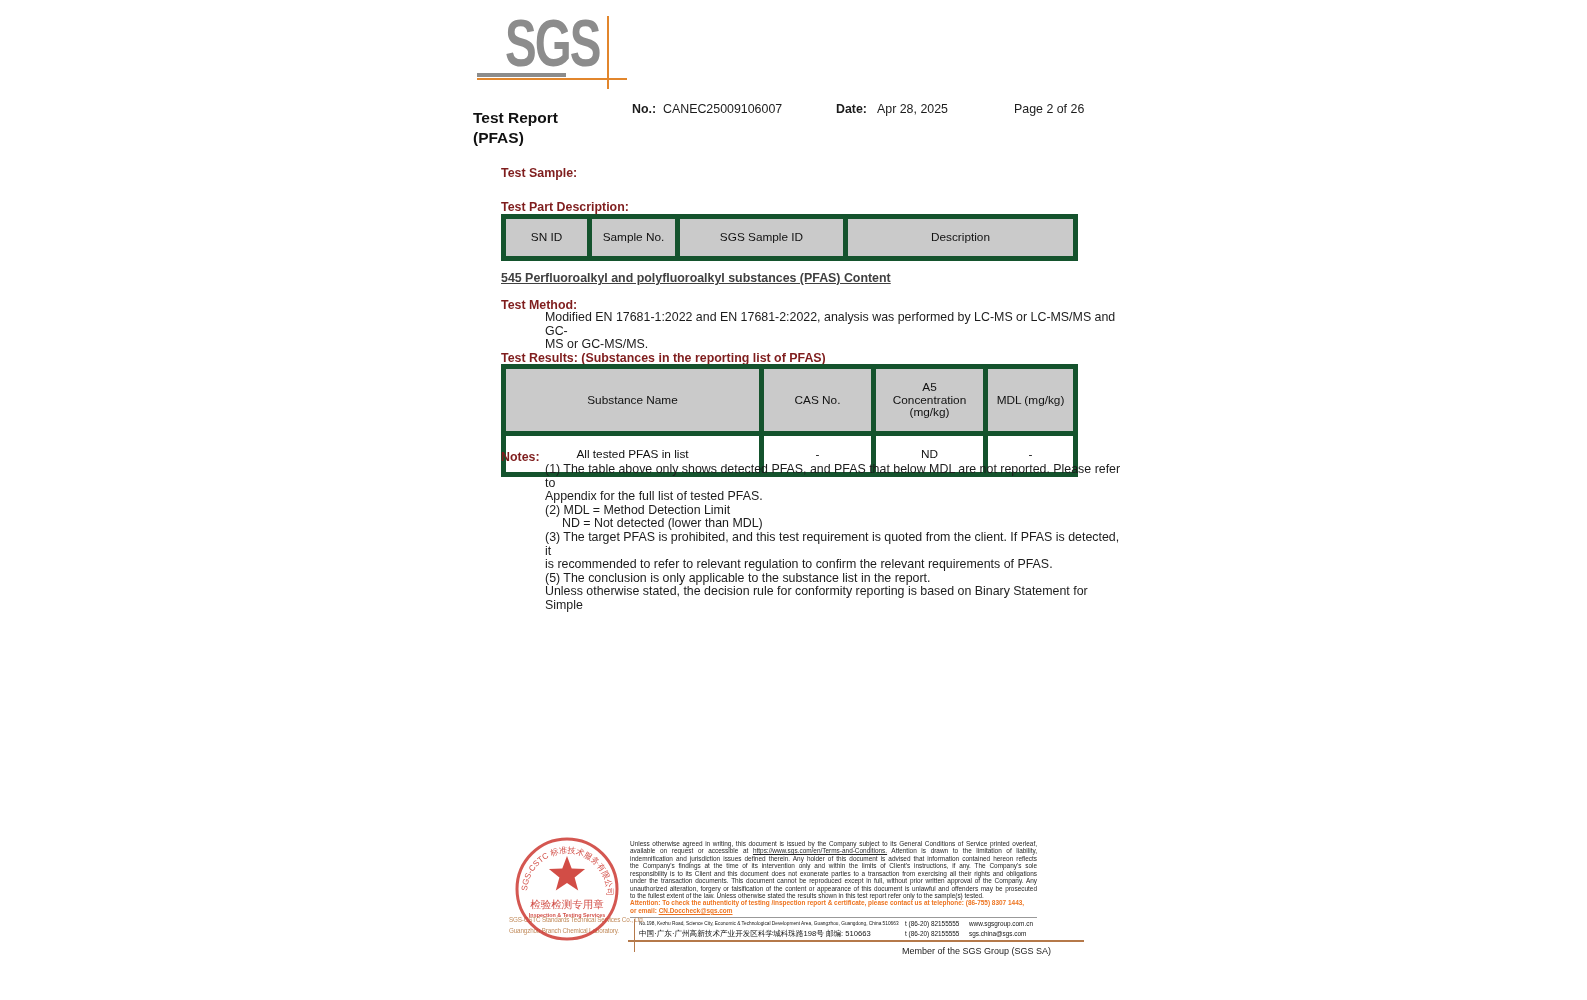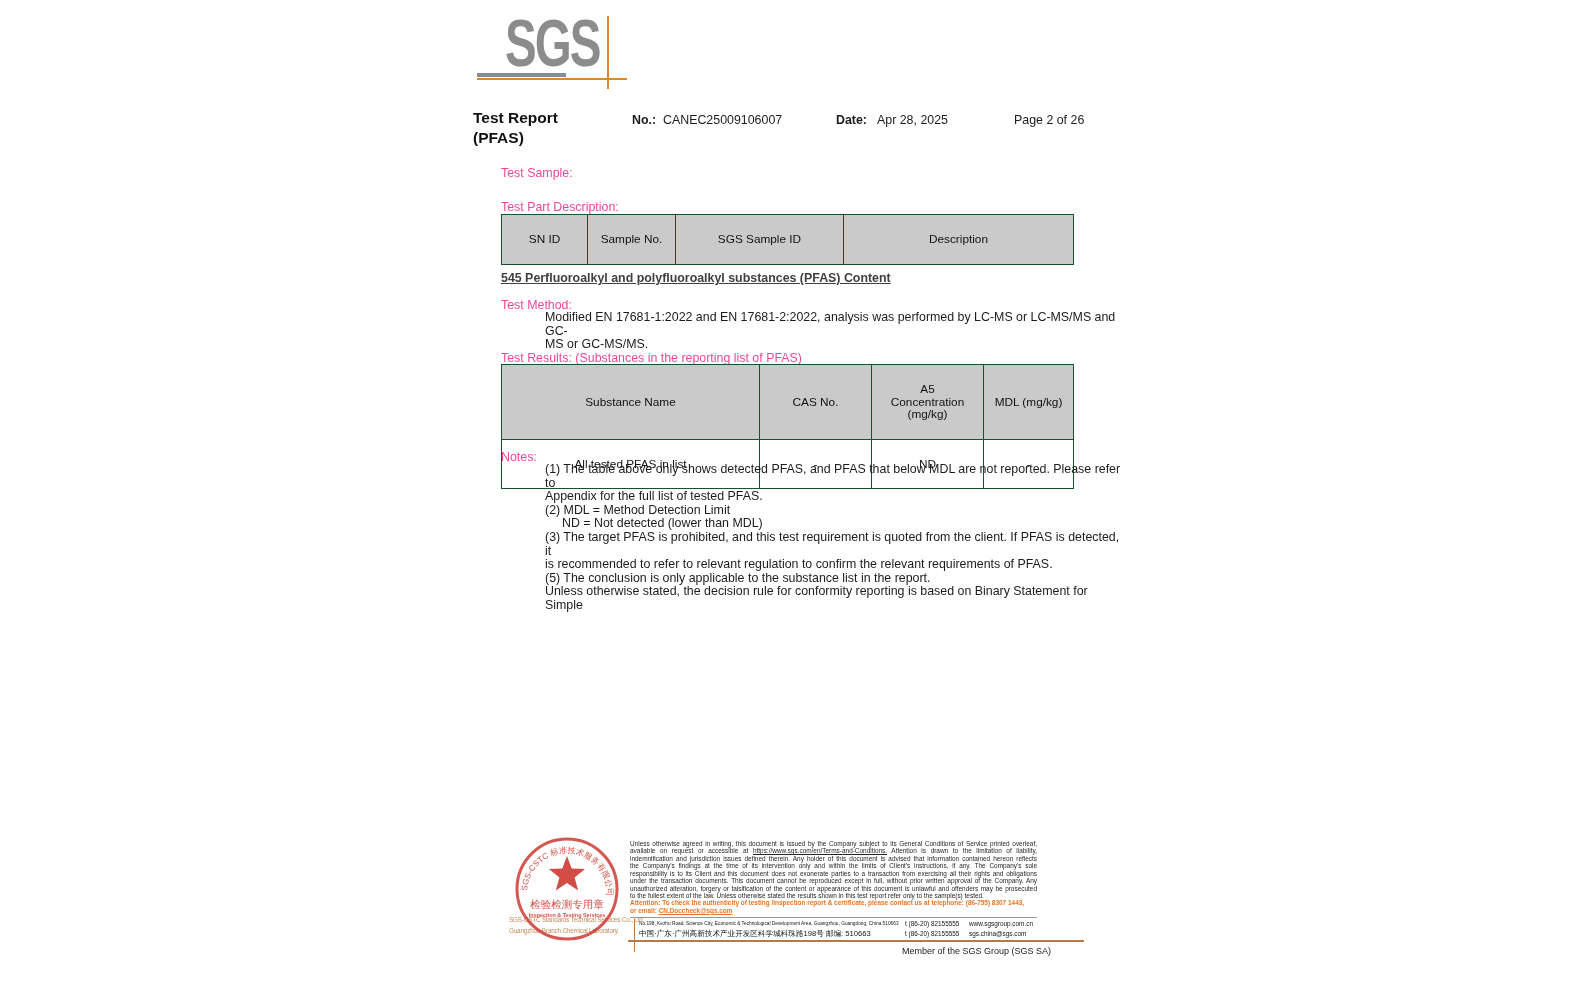--- a/index.html
+++ b/index.html
@@ -17,7 +17,7 @@
   
   .title-block{left:473px;top:108px;width:96px;text-align:left;
                font-size:15.5px;font-weight:bold;line-height:19.5px;color:#111;}
-  .hdr{top:113px;font-size:12.4px;}
+  .hdr{top:102px;font-size:12.4px;}
   .b{font-weight:bold;}
   .no-label{left:632px;}  .no-value{left:663px;}
   .date-label{left:836px;} .date-value{left:877px;}

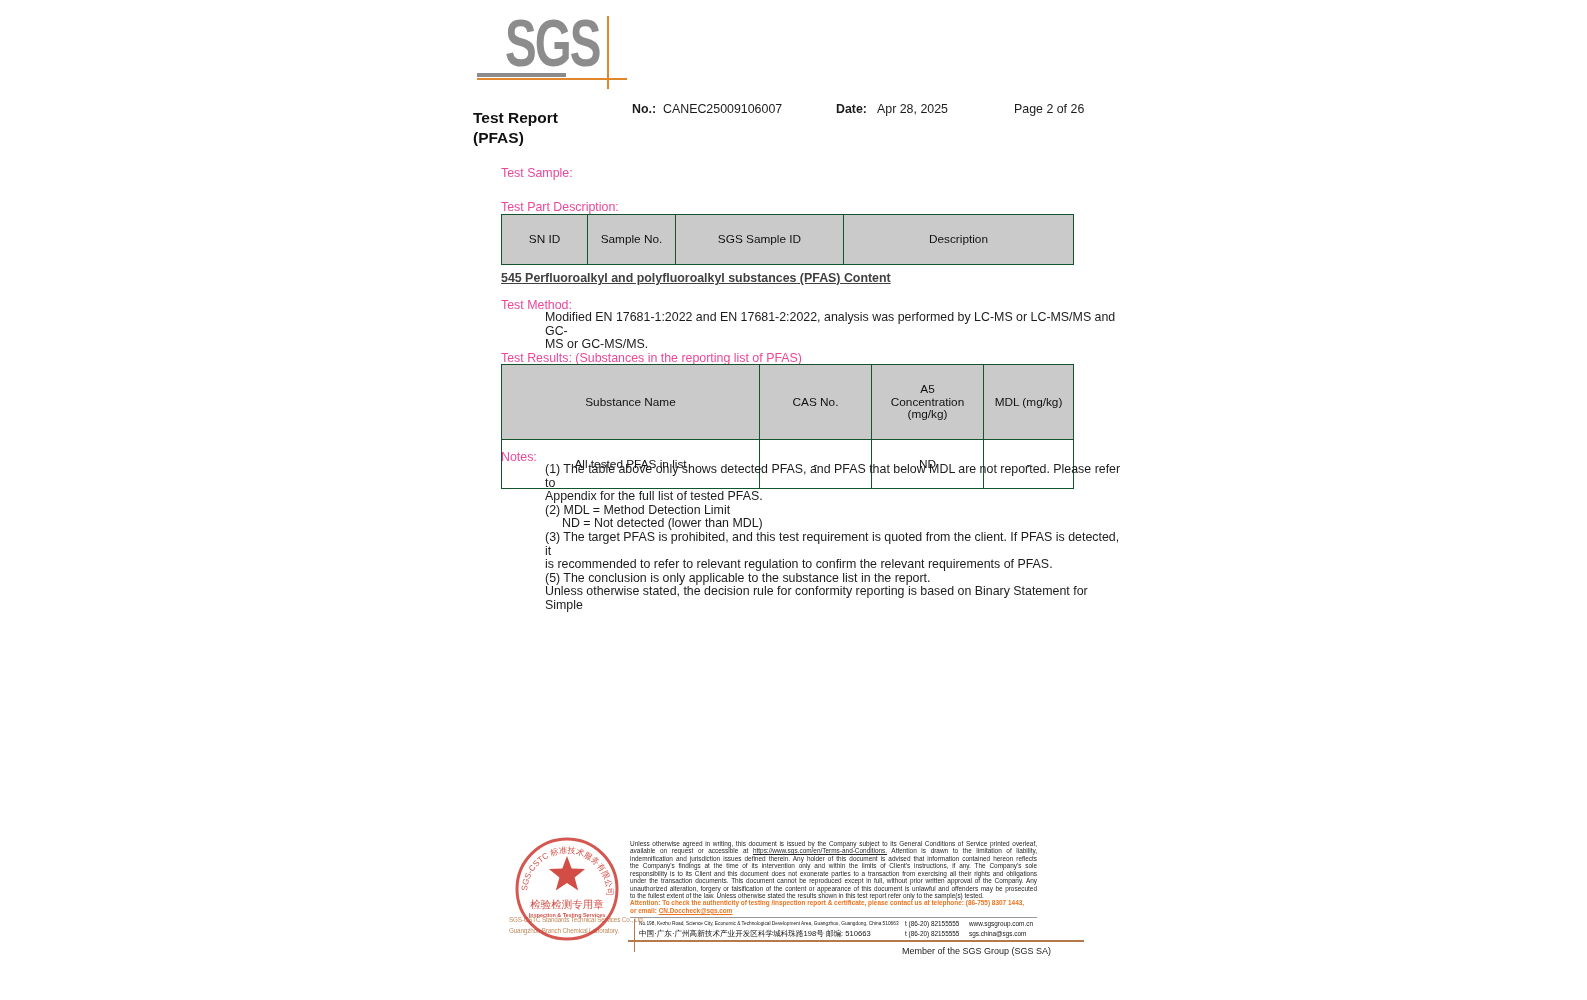--- a/index.html
+++ b/index.html
@@ -24,7 +24,7 @@
   .page-text{left:1014px;}
 
   
-  .lbl{font-size:12.4px;font-weight:normal;color:#ec4899;}
+  .lbl{font-size:12.4px;font-weight:bold;color:#7f1d1d;}
   .test-sample{left:501px;top:166px;}
   .part-desc{left:501px;top:200px;}
   .doc-table{border-collapse:collapse;font-size:11.8px;color:#111;

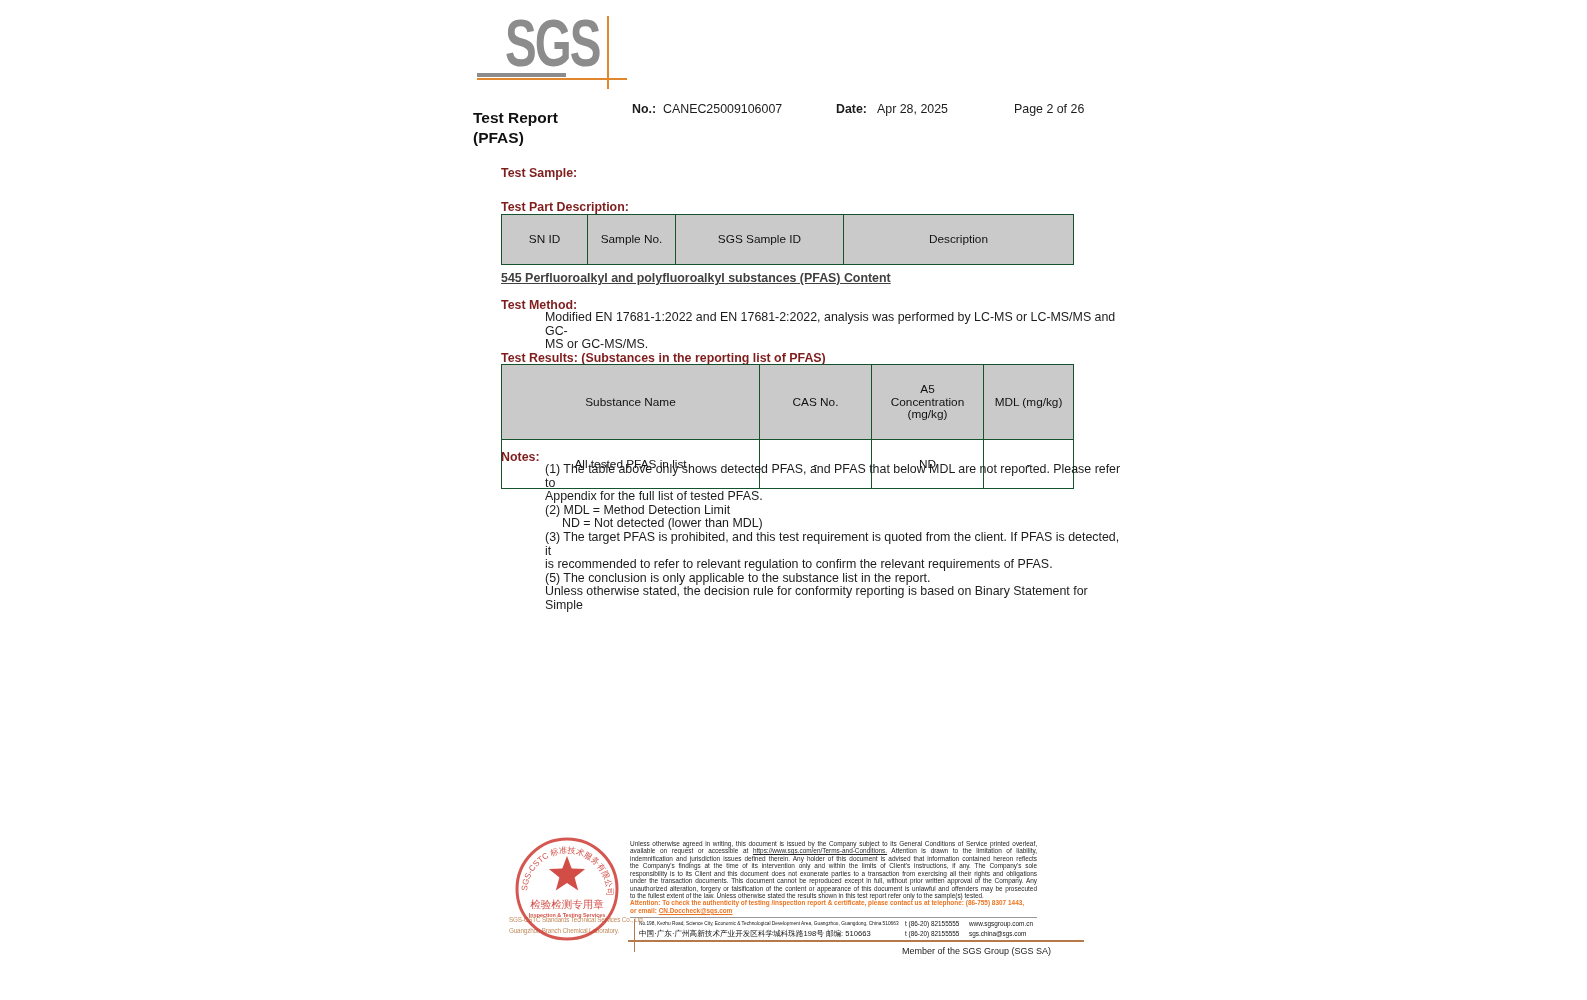--- a/index.html
+++ b/index.html
@@ -29,8 +29,8 @@
   .part-desc{left:501px;top:200px;}
   .doc-table{border-collapse:collapse;font-size:11.8px;color:#111;
              border:1.5px solid #000;table-layout:fixed;}
-  .doc-table td,.doc-table th{border:1px solid #14532d;text-align:center;vertical-align:middle;
-             padding:18px 2px;font-weight:normal;line-height:12.5px;}
+  .doc-table td,.doc-table th{border:5px solid #14532d;text-align:center;vertical-align:middle;
+             padding:12px 2px;font-weight:normal;line-height:12.5px;}
   .doc-table th{background:#cacaca;}
   .t1{left:501px;top:214px;width:572px;}
   .t2{left:501px;top:364px;width:572px;}

